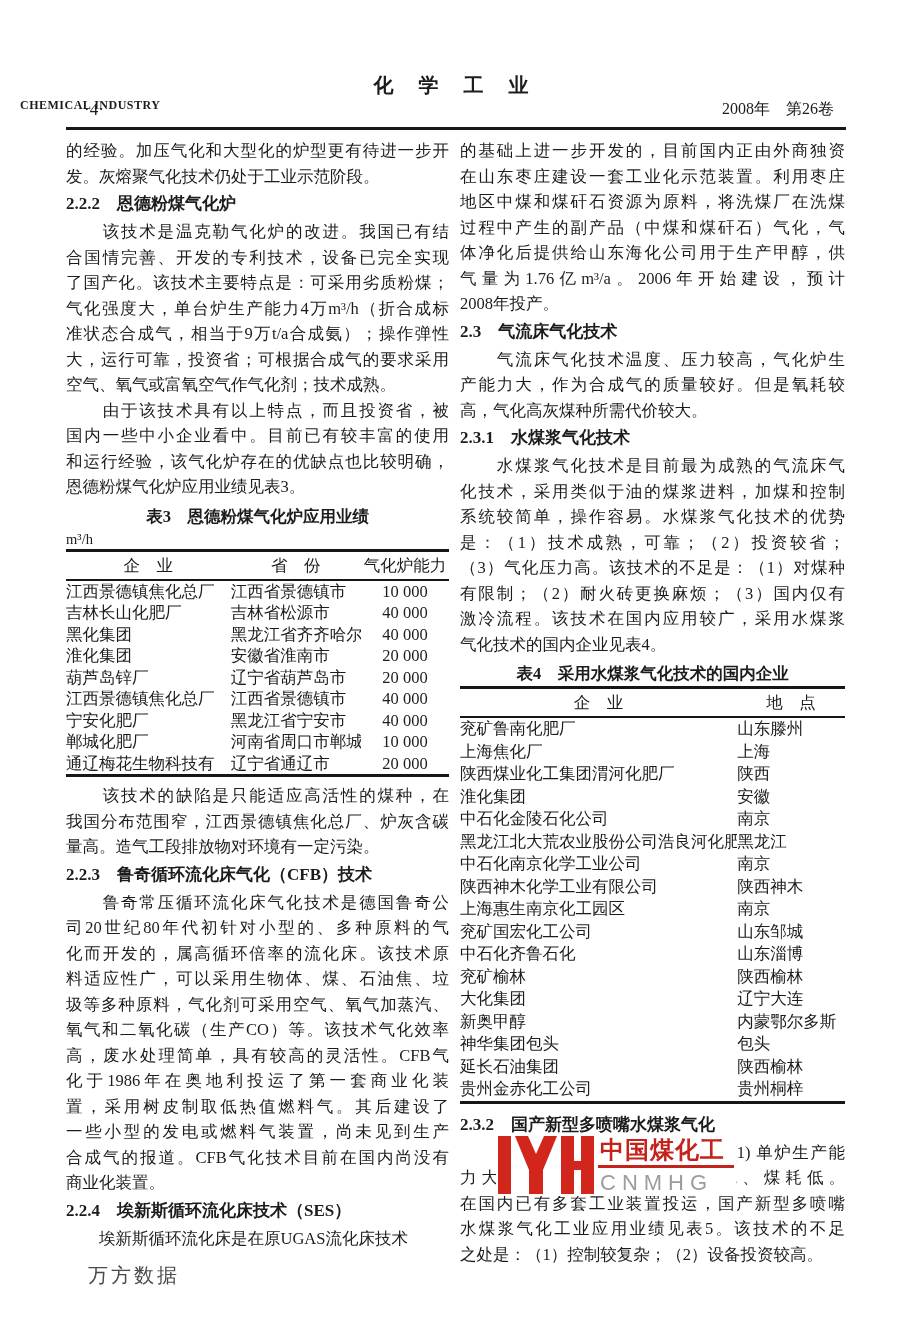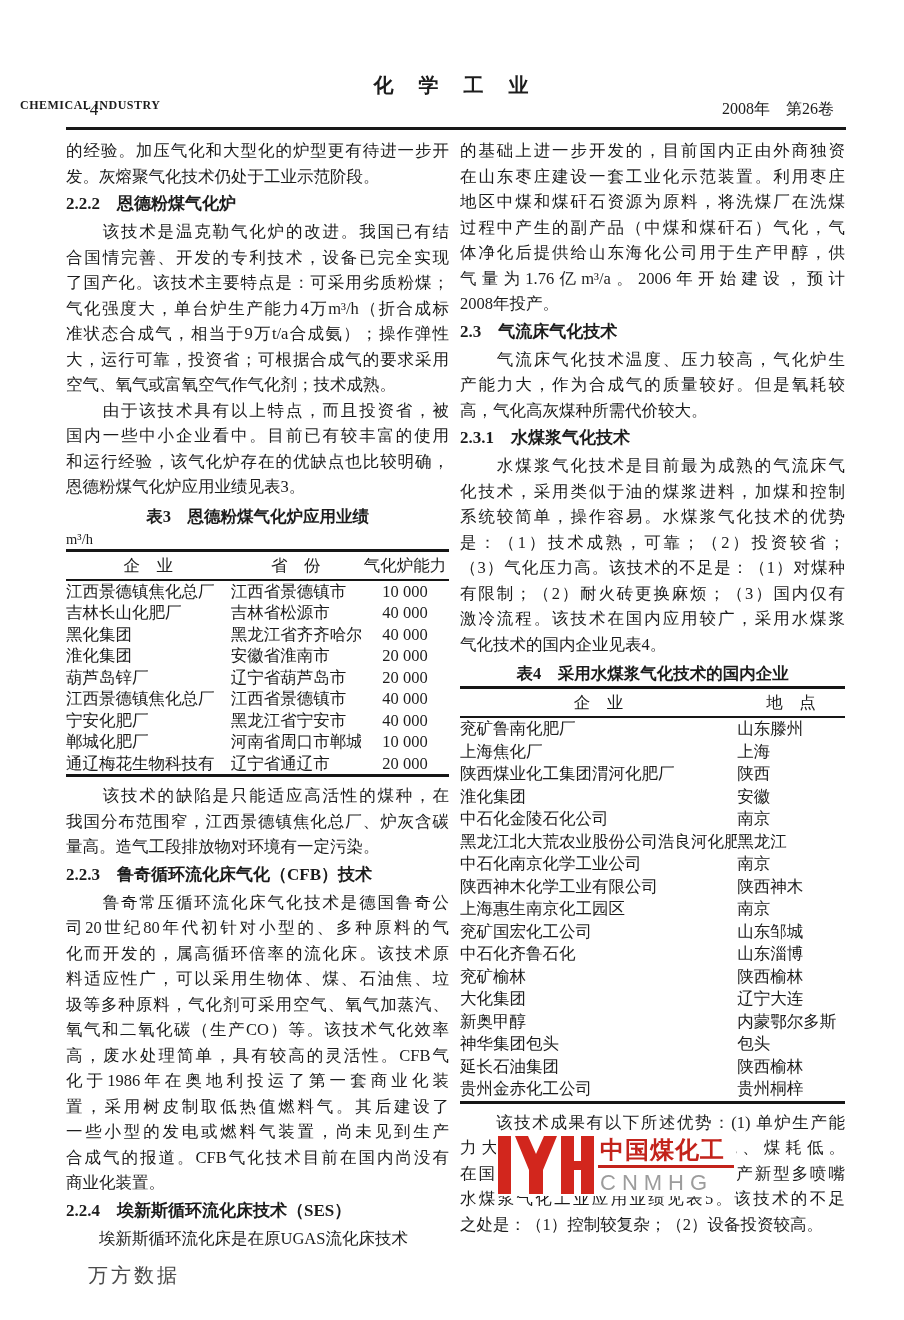--- a/index.html
+++ b/index.html
@@ -270,6 +270,7 @@
     </div>
 
     <div>
+        <div class="ln h">2.3.2　国产新型多喷嘴水煤浆气化</div>
         <div class="ln p">　　该技术成果有以下所述优势：(1) 单炉生产能</div>
         <div class="ln p">力大，有效气成分高；(2) 氧耗、煤耗低。</div>
         <div class="ln p">在国内已有多套工业装置投运，国产新型多喷嘴</div>

